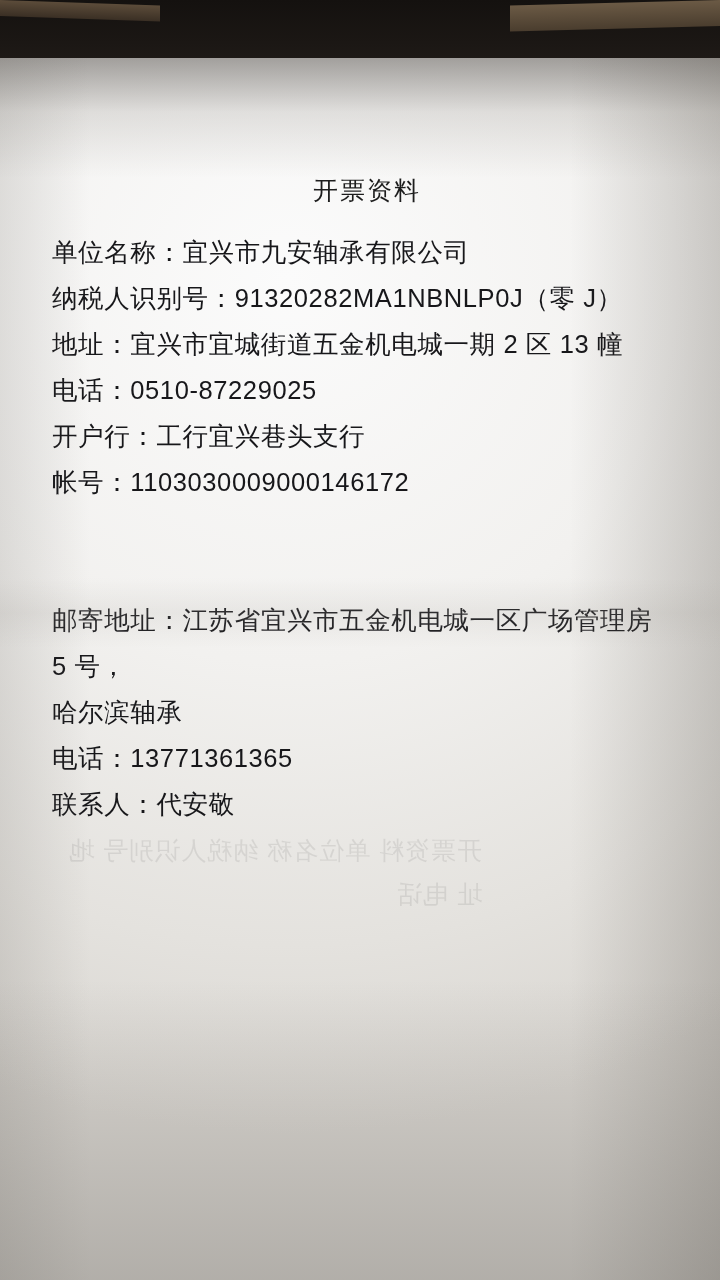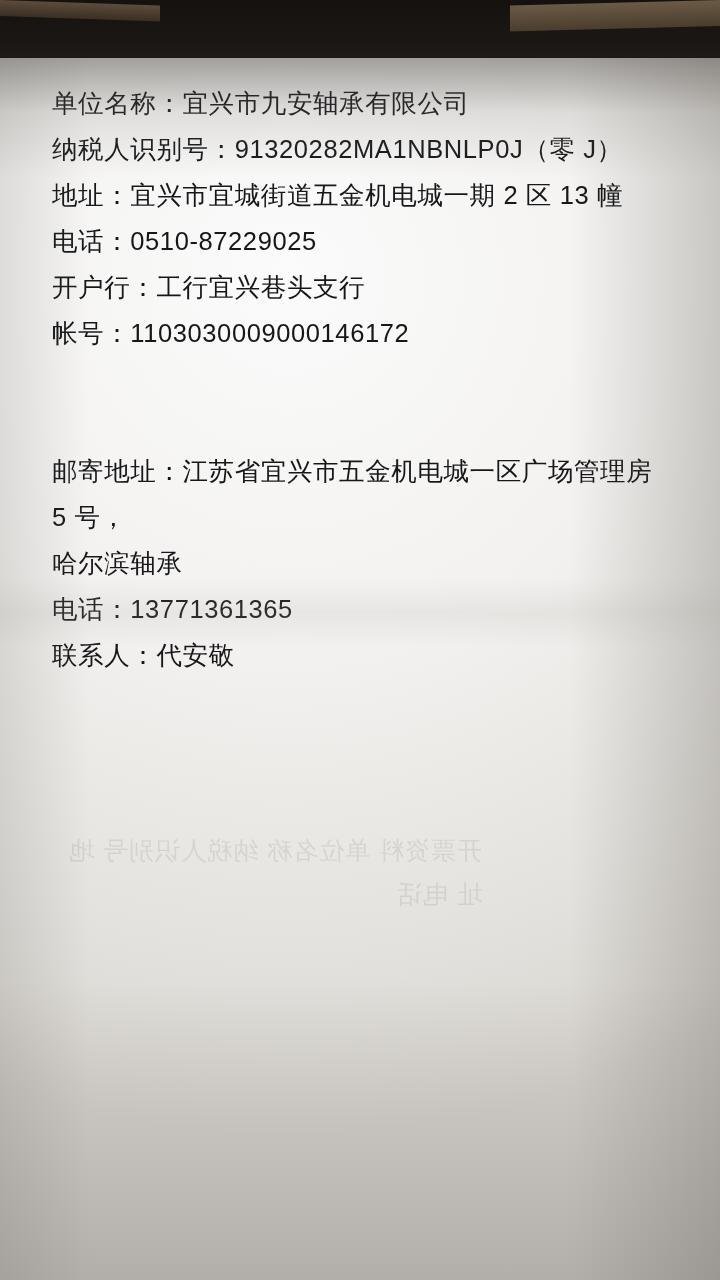--- a/index.html
+++ b/index.html
@@ -142,6 +142,7 @@
 
     <div id="content">
 
+      <div class="doc-title">开票资料</div>
 
       <div class="lines">
         <div class="line">单位名称：宜兴市九安轴承有限公司</div>

